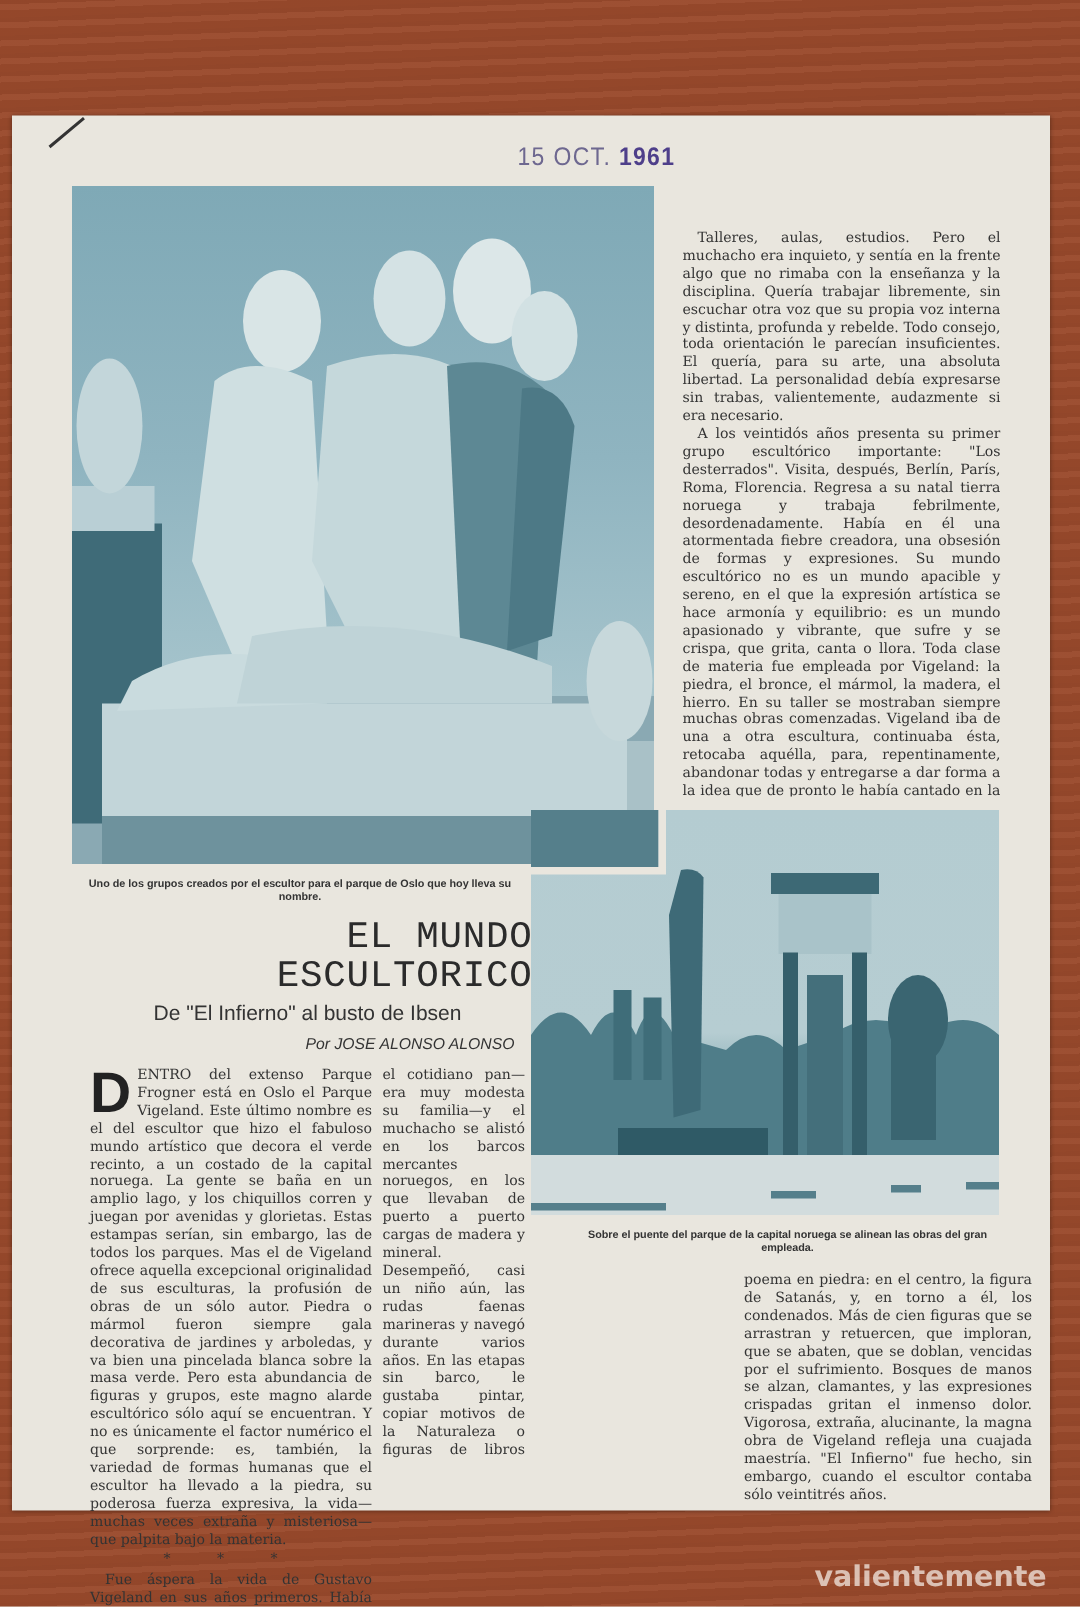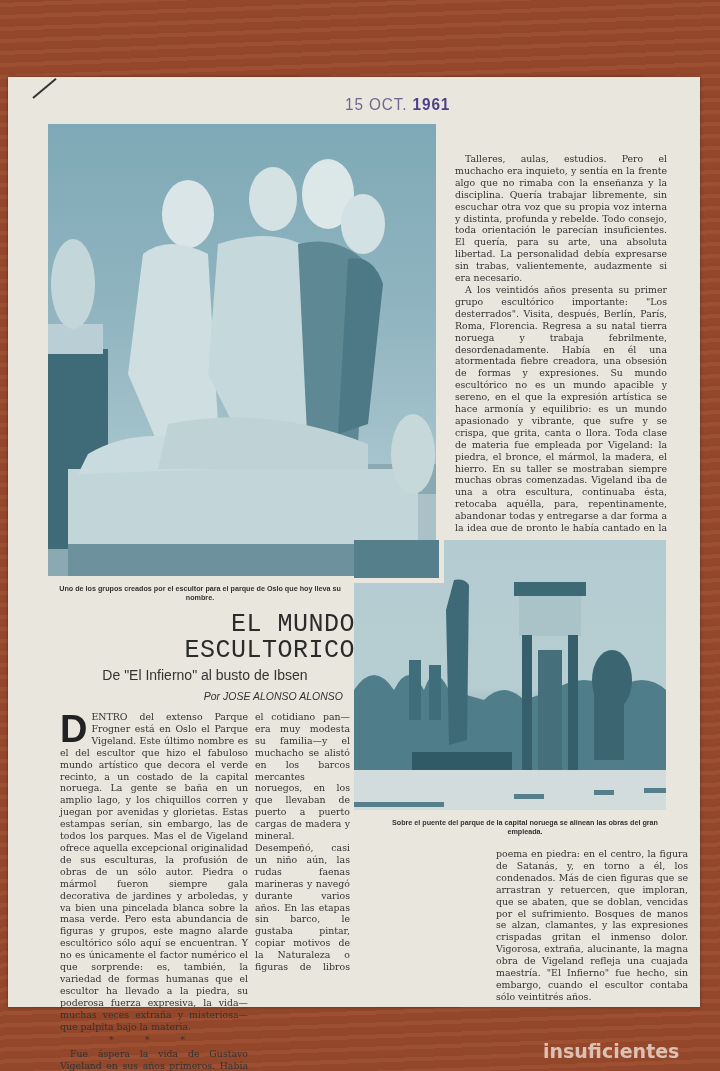--- a/index.html
+++ b/index.html
@@ -114,6 +114,6 @@
   <p style="text-indent:0">poema en piedra: en el centro, la figura de Satanás, y, en torno a él, los condenados. Más de cien figuras que se arrastran y retuercen, que imploran, que se abaten, que se doblan, vencidas por el sufrimiento. Bosques de manos se alzan, clamantes, y las expresiones crispadas gritan el inmenso dolor. Vigorosa, extraña, alucinante, la magna obra de Vigeland refleja una cuajada maestría. "El Infierno" fue hecho, sin embargo, cuando el escultor contaba sólo veintitrés años.</p>
 </div>
 
-<div class="watermark">insuficientes</div>
+<div class="watermark">valientemente</div>
 
 </body></html>

